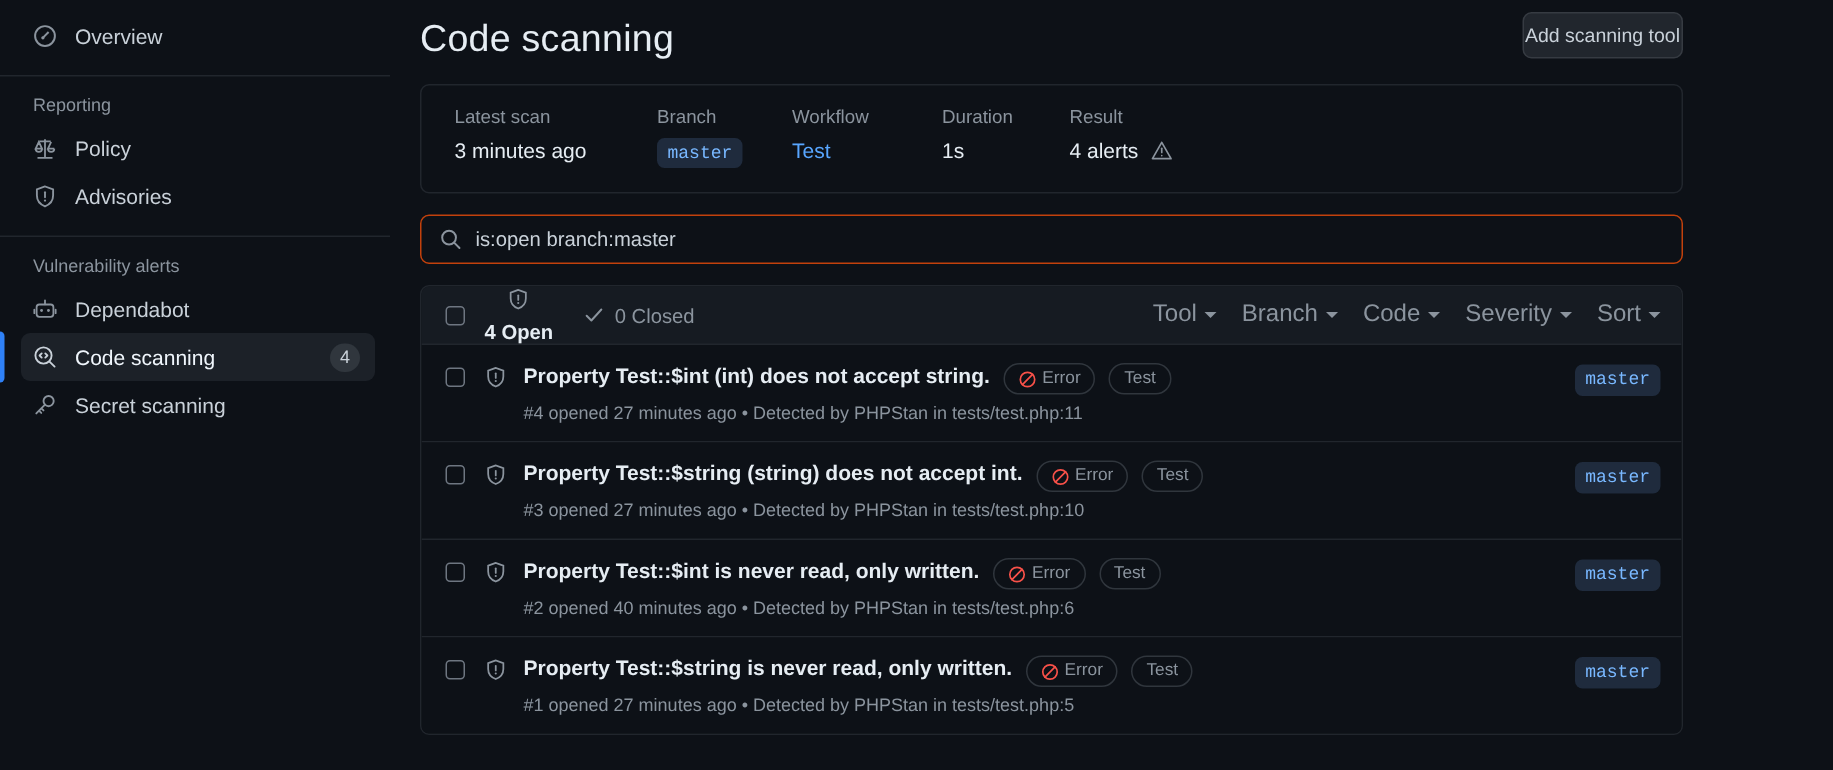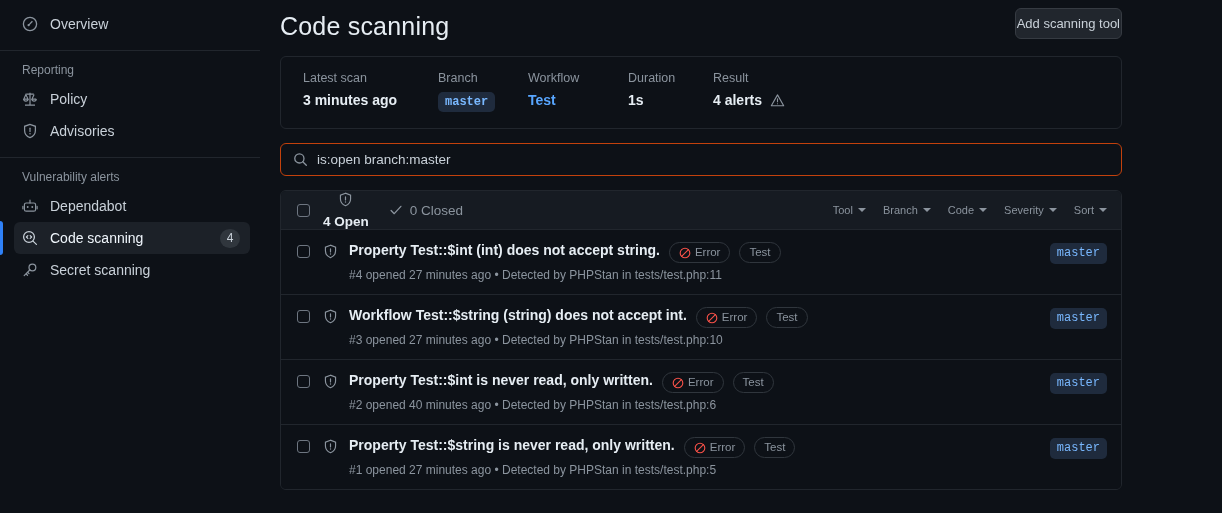--- a/index.html
+++ b/index.html
@@ -61,7 +61,7 @@
   .sum-col.c3 { width: 100px; }
   .sum-col.c4 { width: 85px; }
   .sum-label { font-size: 12.5px; color: #8b949e; }
-  .sum-value { font-size: 14px; color: #e6edf3; display: flex; align-items: center; gap: 8px; font-weight: bold; }
+  .sum-value { font-size: 14px; color: #e6edf3; display: flex; align-items: center; gap: 8px; }
   .branch-tag {
     font-family: "Liberation Mono", monospace; font-size: 12px;
     color: #79b8ff; background: #1f2b3d; border-radius: 5px;

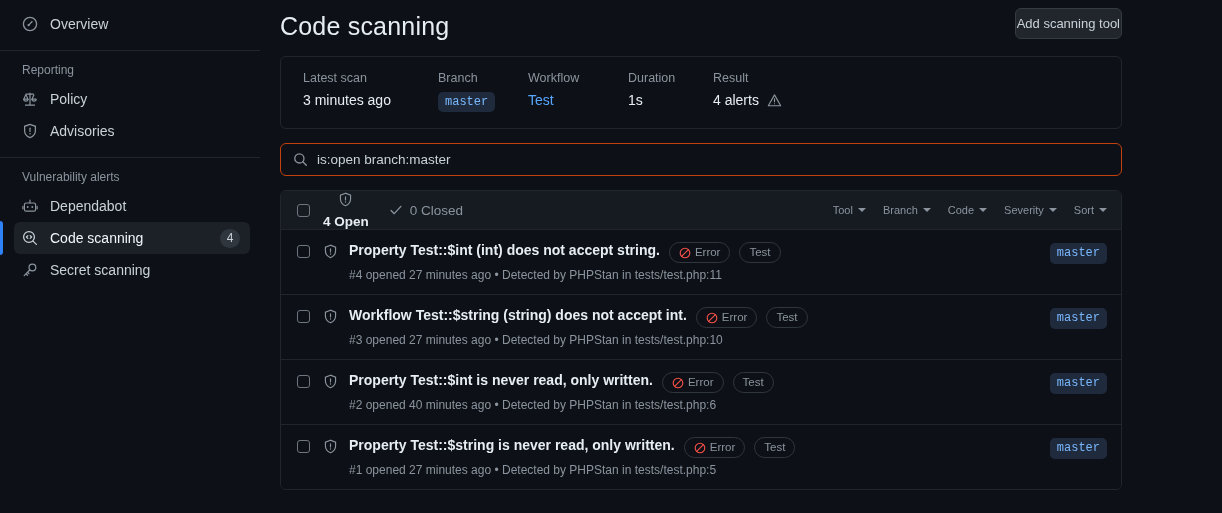--- a/index.html
+++ b/index.html
@@ -100,7 +100,7 @@
   .check-ico { width: 14px; height: 14px; color: #8b949e; display: block; }
   .closed-txt { font-size: 13.5px; color: #8b949e; }
   .filters { margin-left: auto; display: flex; align-items: center; gap: 17px; }
-  .filter { font-size: 11px; color: #8b949e; display: flex; align-items: center; gap: 5px; cursor: pointer; }
+  .filter { font-size: 16px; color: #8b949e; display: flex; align-items: center; gap: 5px; cursor: pointer; }
   .caret { width: 0; height: 0; border-left: 4px solid transparent; border-right: 4px solid transparent; border-top: 4px solid #8b949e; }
 
   .row {

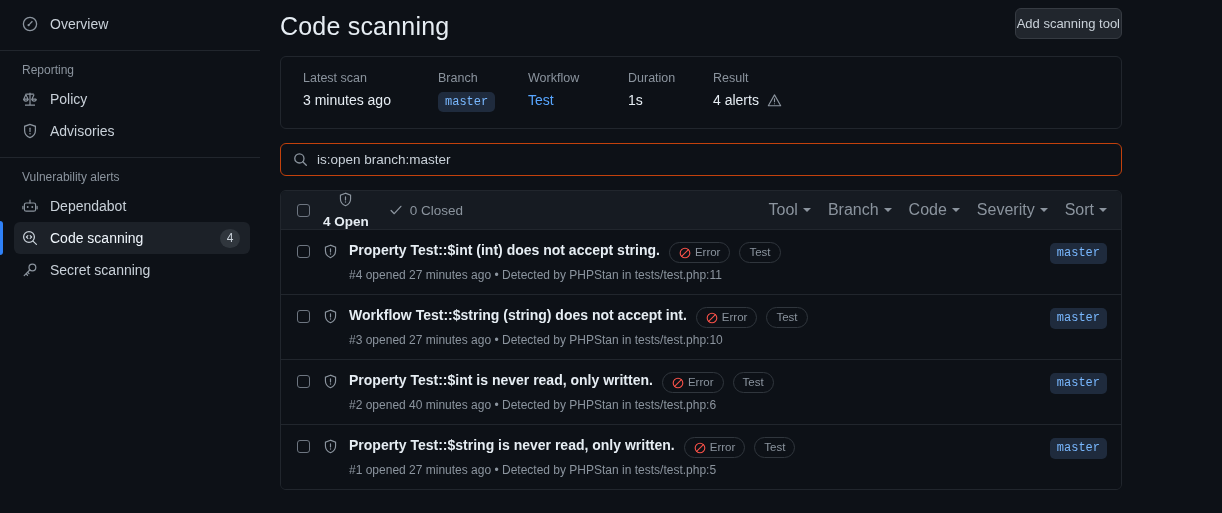--- a/index.html
+++ b/index.html
@@ -344,7 +344,7 @@
         </span>
         <div class="row-body">
           <div class="row-top">
-            <a class="row-title" href="#" style="text-decoration:none">Workflow Test::$string (string) does not accept int.</a>
+            <a class="row-title" href="#" style="text-decoration:none">Property Test::$string (string) does not accept int.</a>
             <span class="pill">
               <span class="err-ico">
                 <svg viewBox="0 0 16 16" fill="none" stroke="currentColor" stroke-width="1.5">

